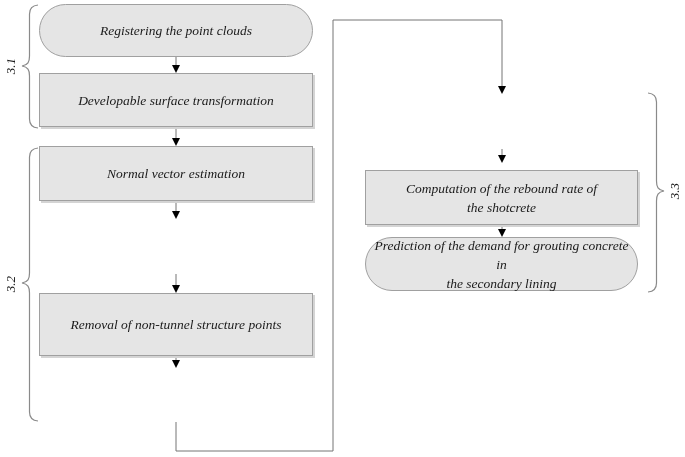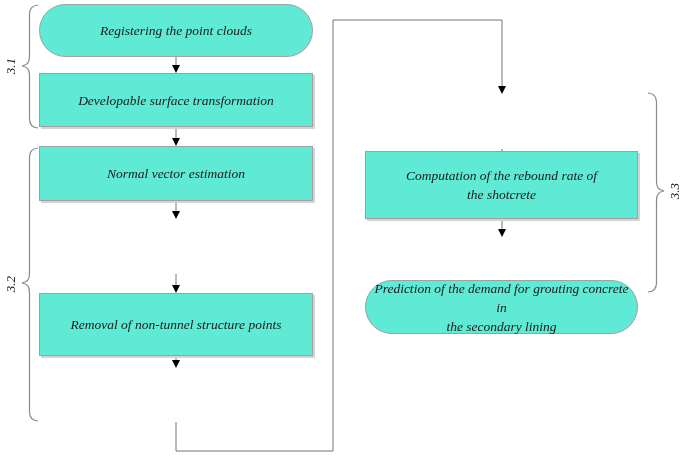--- a/index.html
+++ b/index.html
@@ -19,7 +19,7 @@
   .node {
     position: absolute;
     box-sizing: border-box;
-    background: #5eead4;
+    background: #e5e5e5;
     border: 1px solid #a0a0a0;
     display: flex;
     align-items: center;

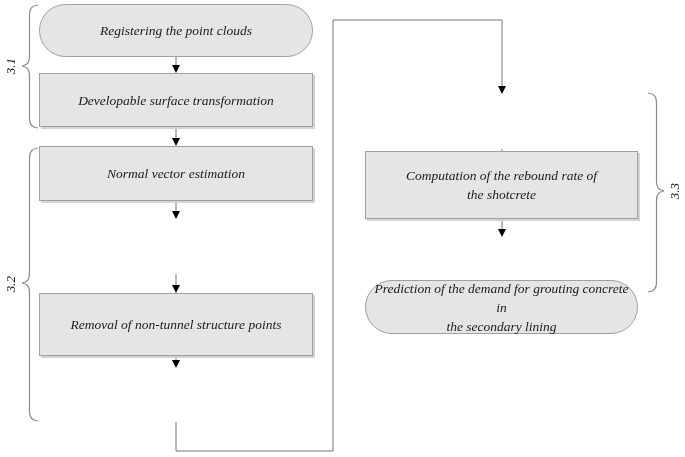--- a/index.html
+++ b/index.html
@@ -104,7 +104,7 @@
   <div class="node left rect" style="top:146px; height:55px;">Normal vector estimation</div>
   <div class="node left rect" style="top:293px; height:63px;">Removal of non-tunnel structure points</div>
 
-  <div class="node right rect" style="top:151px; height:68px;">Computation of the rebound rate of
+  <div class="node right rect" style="top:170px; height:55px;">Computation of the rebound rate of
 the shotcrete</div>
   <div class="node right stadium" style="top:237px; height:54px;margin-top:43px;">Prediction of the demand for grouting concrete in
 the secondary lining</div>

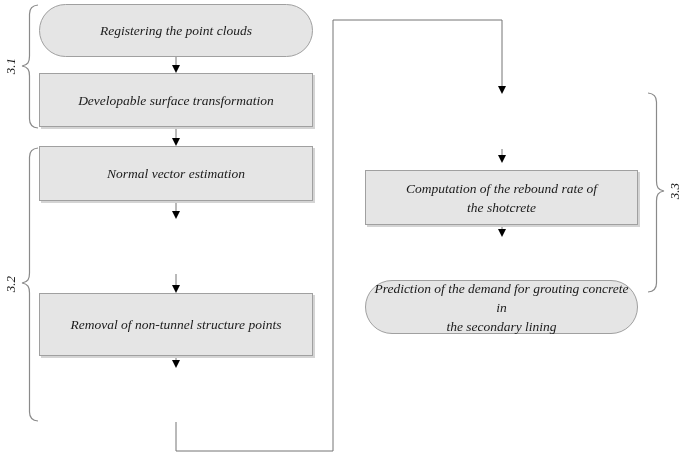--- a/index.html
+++ b/index.html
@@ -106,7 +106,7 @@
 
   <div class="node right rect" style="top:170px; height:55px;">Computation of the rebound rate of
 the shotcrete</div>
-  <div class="node right stadium" style="top:237px; height:54px;margin-top:43px;">Prediction of the demand for grouting concrete in
+  <div class="node right stadium" style="top:237px; height:54px;">Prediction of the demand for grouting concrete in
 the secondary lining</div>
 
 </div>

